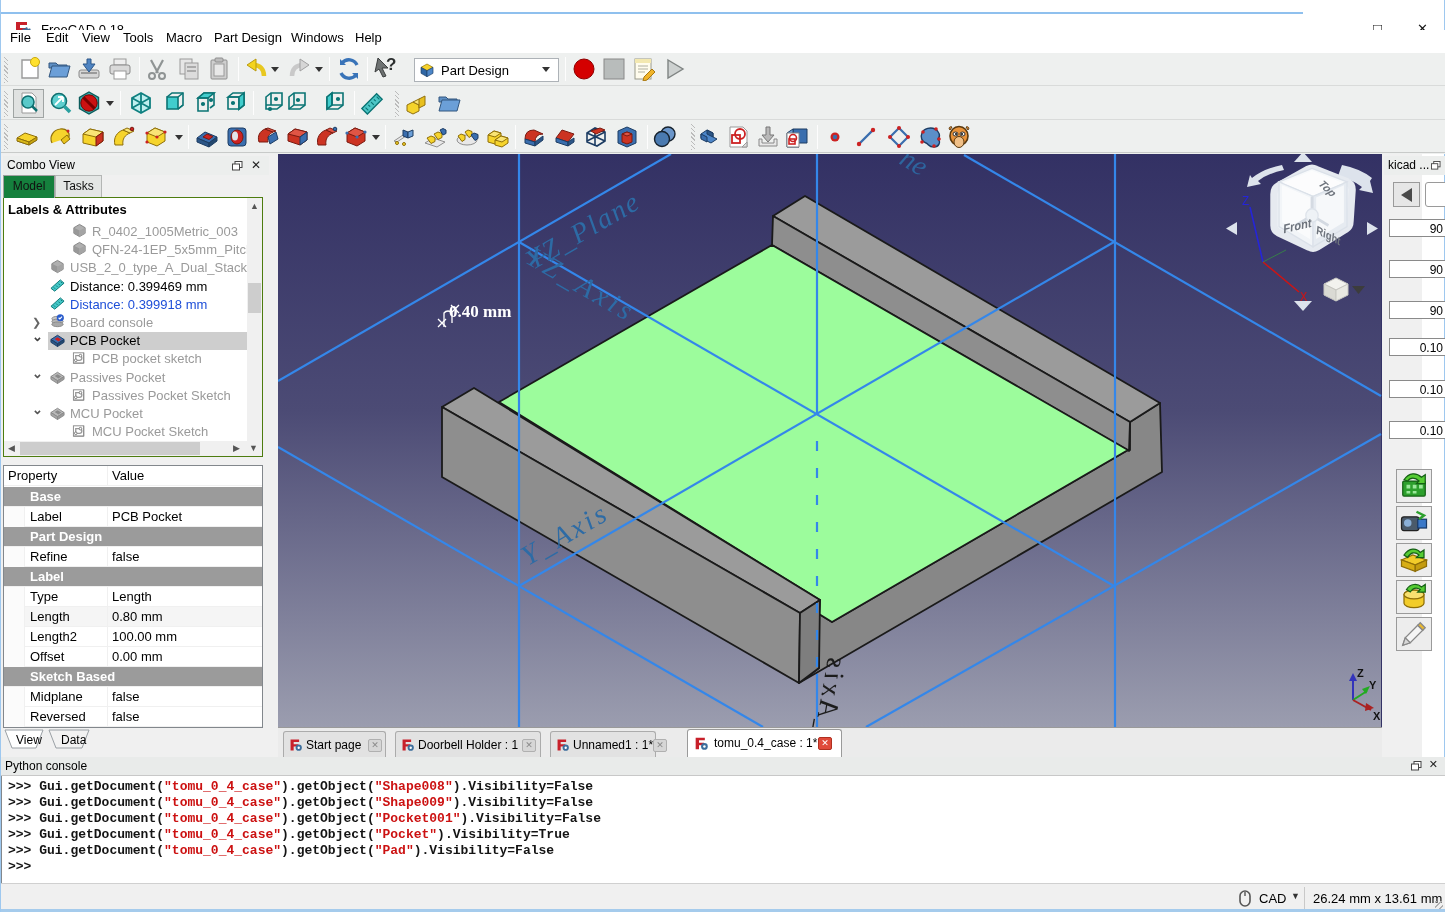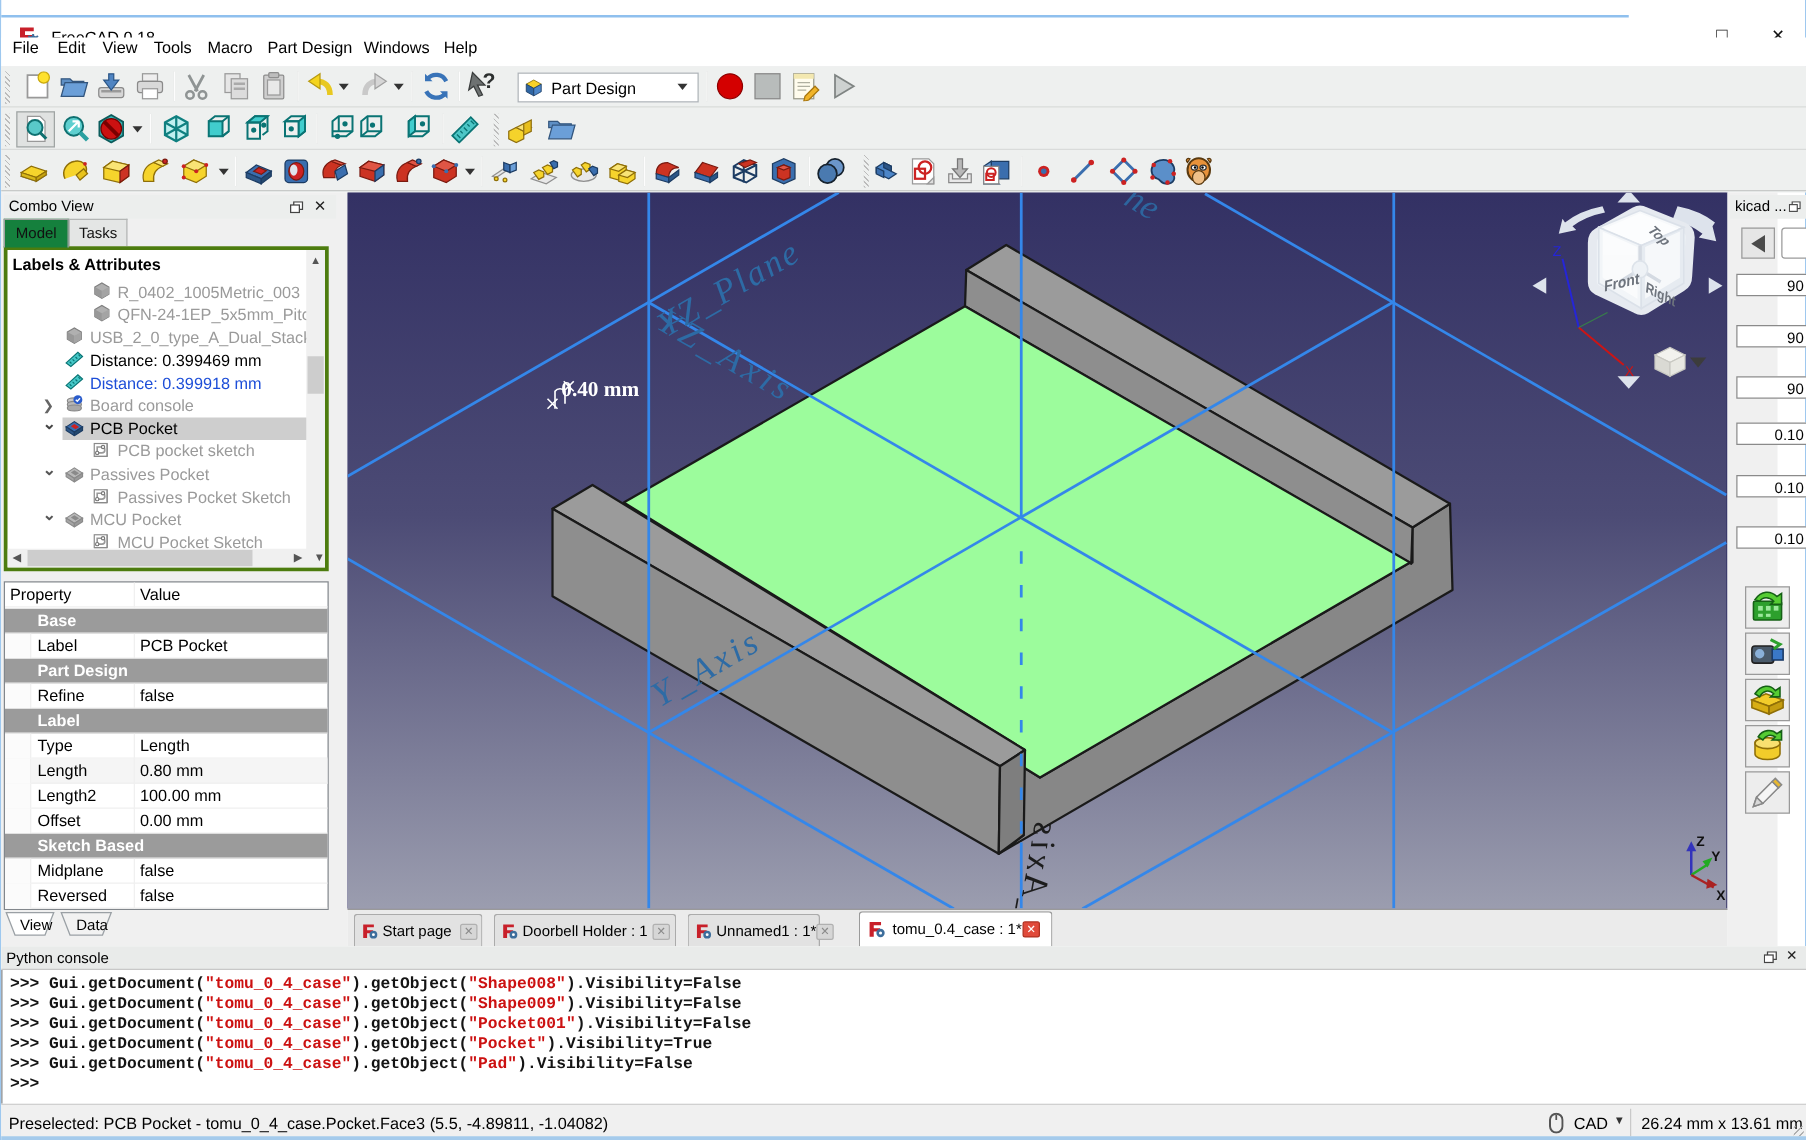--- a/index.html
+++ b/index.html
@@ -27,7 +27,7 @@
 #left{position:absolute;left:0;top:154px;width:277px;height:603px;background:#f0f0f0}
 #cvtitle{position:absolute;left:2px;top:2px;width:266px;height:19px;background:#eceeed;font-size:12px;color:#000;padding:2px 0 0 4px}
 .tab1{position:absolute;top:21px;height:22px;background:#e4e6e5;border:1px solid #b4b6b5;border-bottom:none;font-size:12px;text-align:center;padding-top:3px;color:#111}
-#tree{position:absolute;left:2px;top:43px;width:260px;height:260px;background:#fff;border:3px solid #4d7c0f;font-size:13px;overflow:hidden}
+#tree{position:absolute;left:2px;top:43px;width:260px;height:260px;background:#fff;border:1px solid #4d7c0f;font-size:13px;overflow:hidden}
 .trow{position:absolute;left:0;height:18px;white-space:nowrap}
 .tico{position:absolute;width:15px;height:15px}
 .gtxt{color:#9a9a9a}

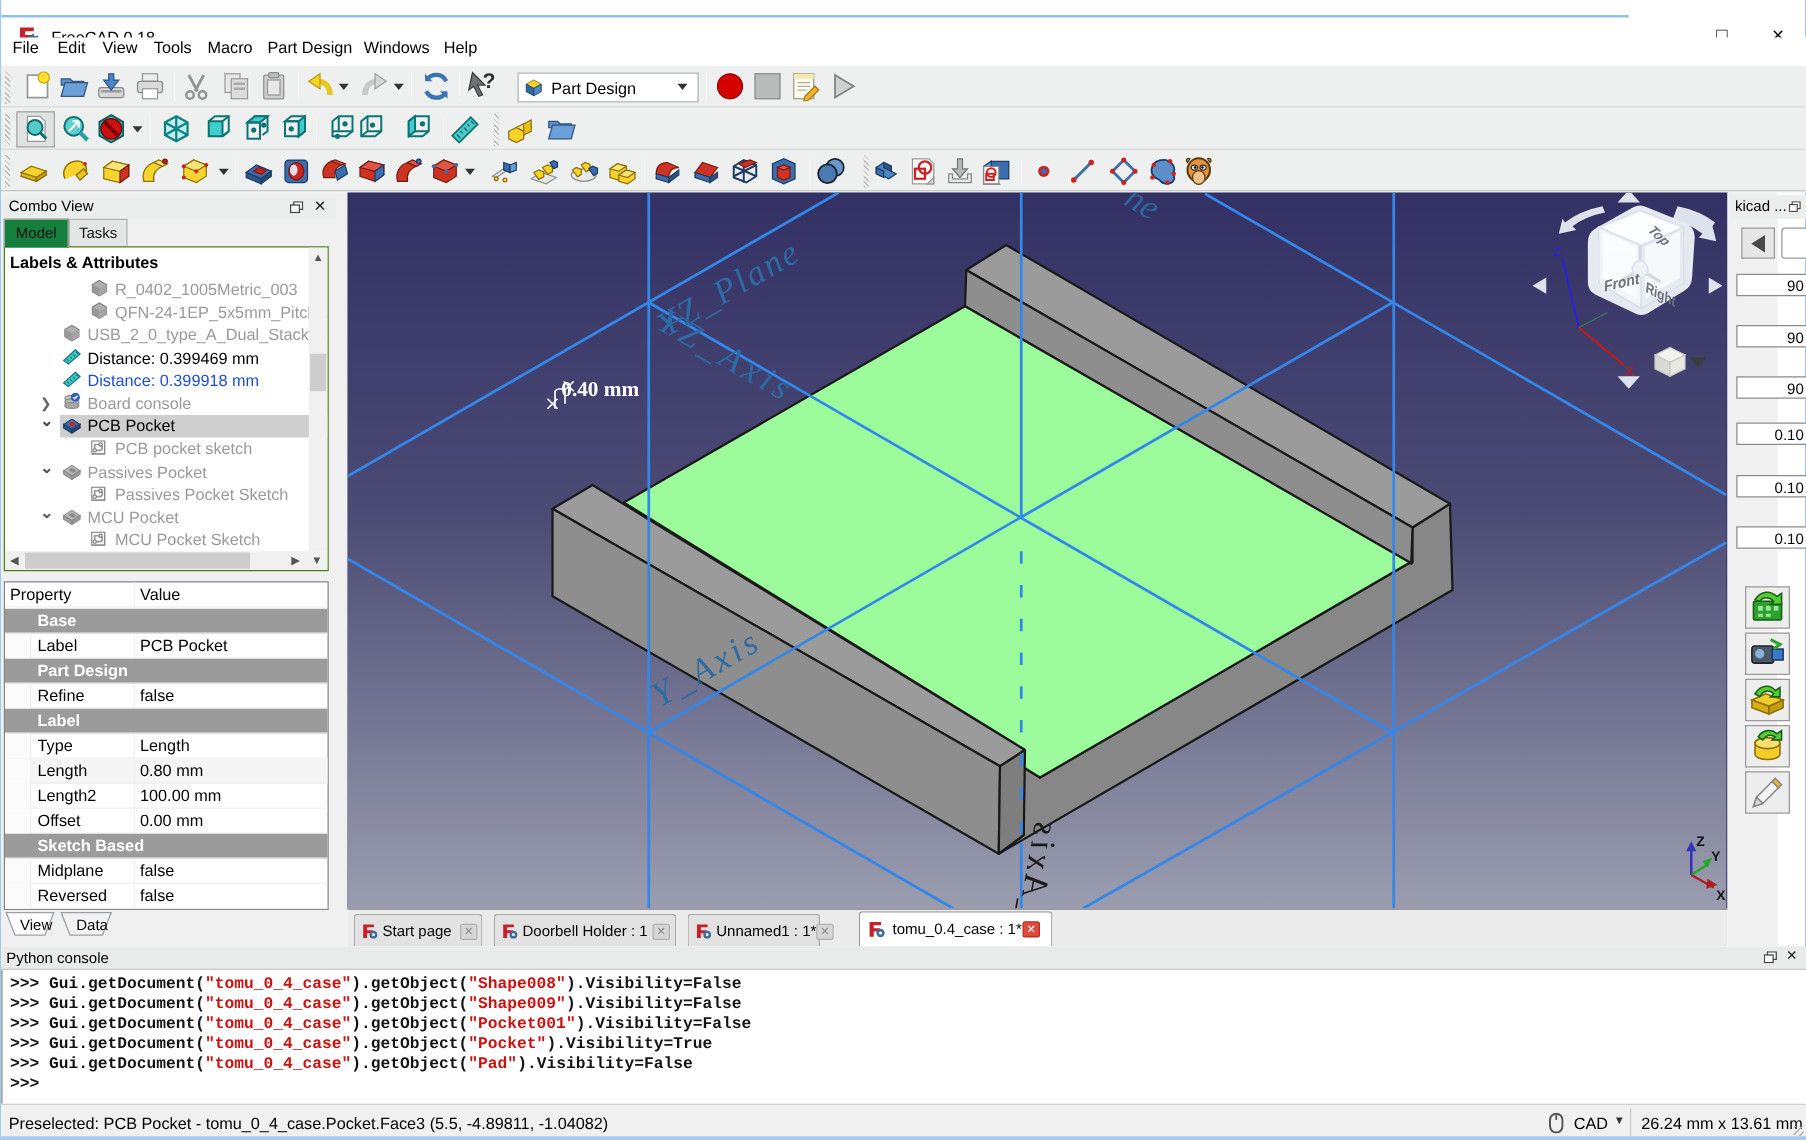--- a/index.html
+++ b/index.html
@@ -872,7 +872,6 @@
  </div>
 </div>
 <div id="status">
-  <span class="msg">Preselected: PCB Pocket - tomu_0_4_case.Pocket.Face3 (5.5, -4.89811, -1.04082)</span>
   <svg style="position:absolute;left:1238px;top:6px" width="12" height="17" viewBox="0 0 12 17">
         <rect x="1" y="1" width="10" height="15" rx="5" fill="none" stroke="#555" stroke-width="1.6"></rect>
         <line x1="6" y1="2" x2="6" y2="6" stroke="#555" stroke-width="1.4"></line>

